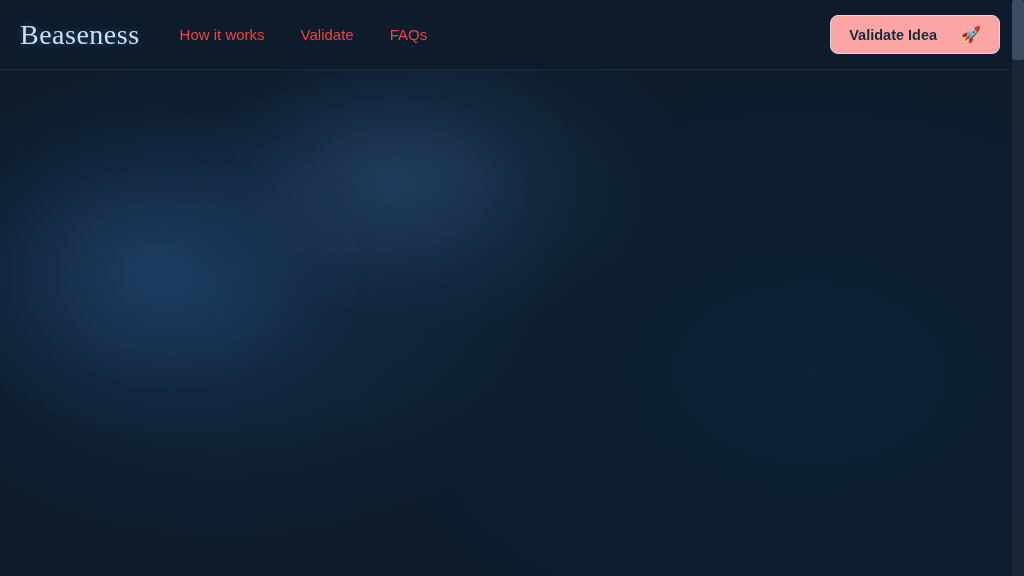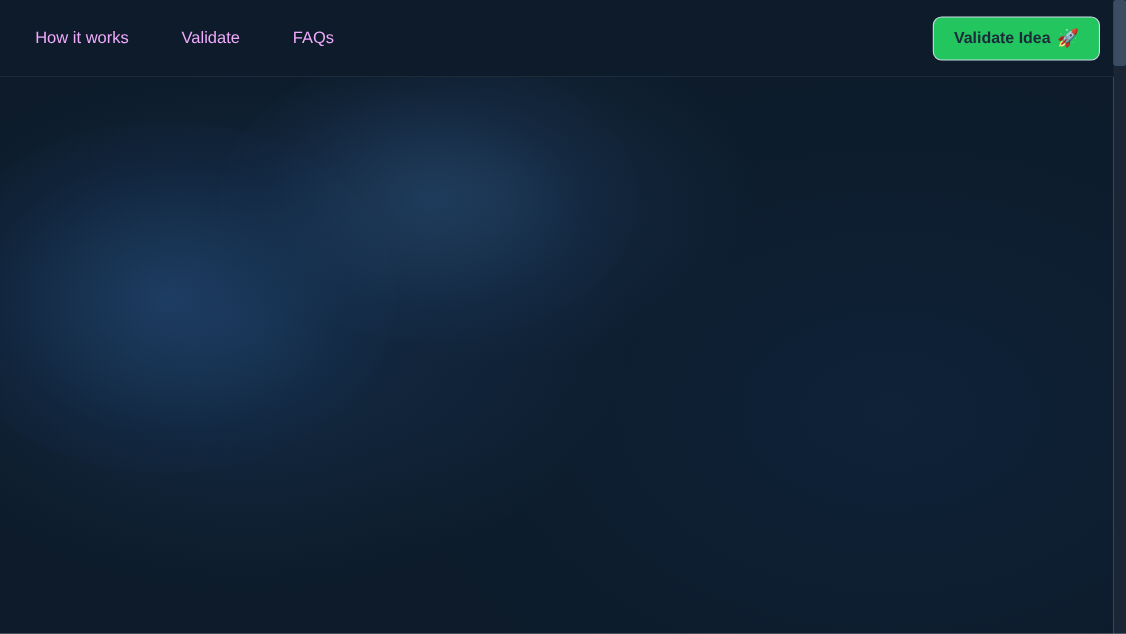--- a/index.html
+++ b/index.html
@@ -151,6 +151,7 @@
 
 <nav class="navbar">
   <div class="navbar-left">
+    <span class="logo">Beaseness</span>
     <ul class="nav-links">
       <li>
         <a>How it works</a>

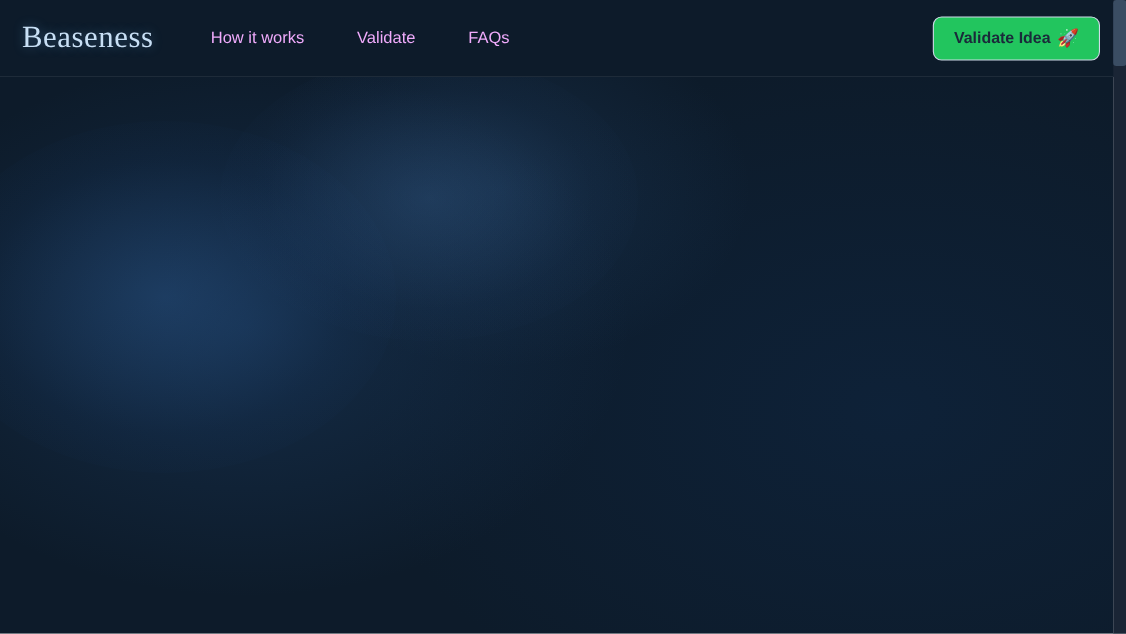--- a/index.html
+++ b/index.html
@@ -51,12 +51,11 @@
     }
 
     .nav-links a {
-      color: #f0abfc;
+      color: #ef4444;
       text-decoration: none;
       font-size: 15px;
       font-weight: 400;
       cursor: pointer;
-      margin-left: 12px;
     }
 
     .validate-btn {

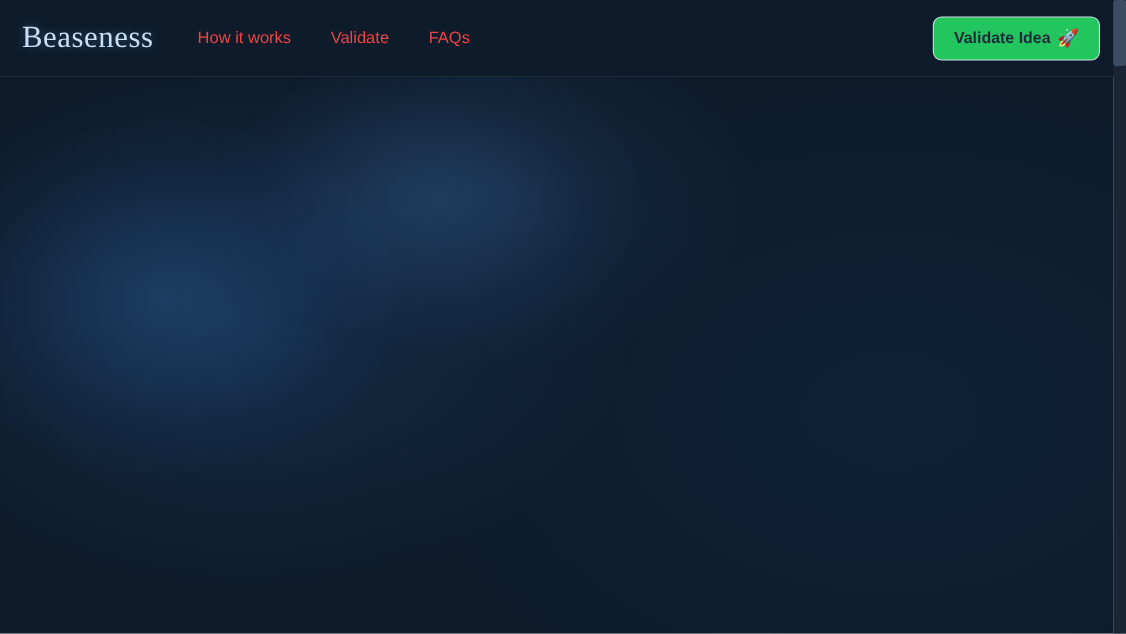--- a/index.html
+++ b/index.html
@@ -61,8 +61,8 @@
     .validate-btn {
       display: flex;
       align-items: center;
-      gap: 6px;
-      background: #22c55e;
+      gap: 24px;
+      background: #fca5a5;
       color: #1a2a3a;
       border: 1.5px solid #d0dce8;
       border-radius: 8px;

